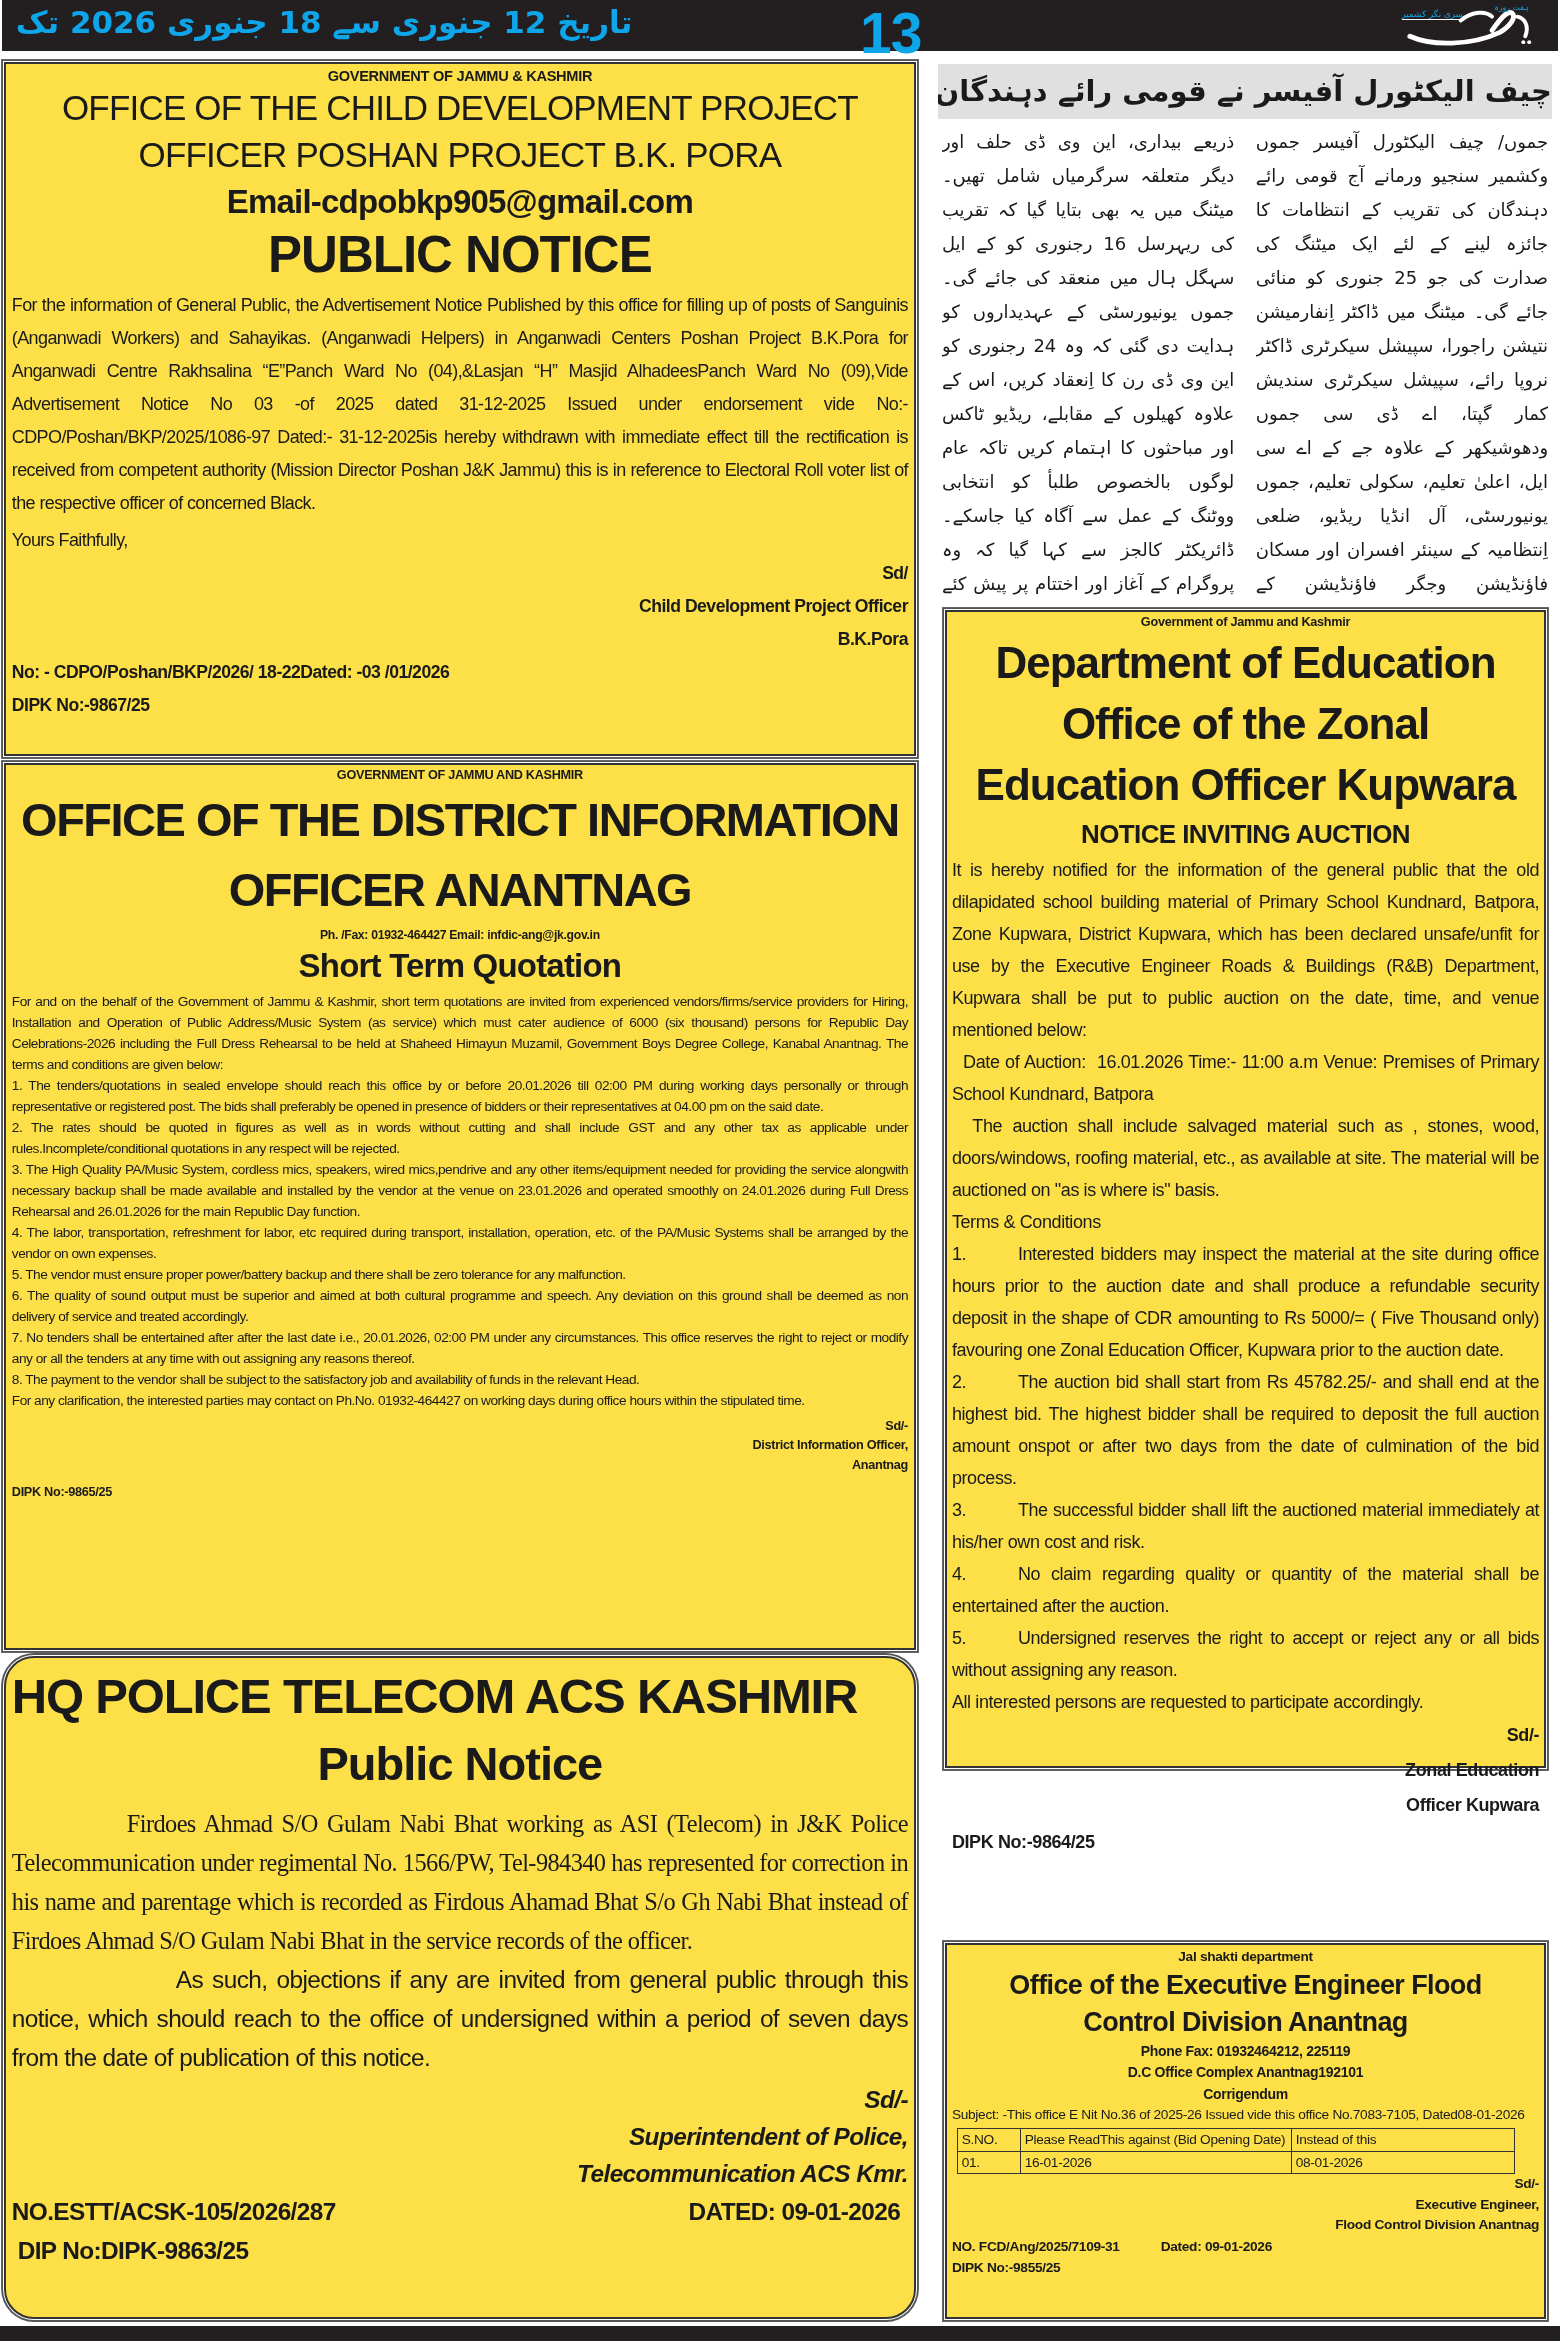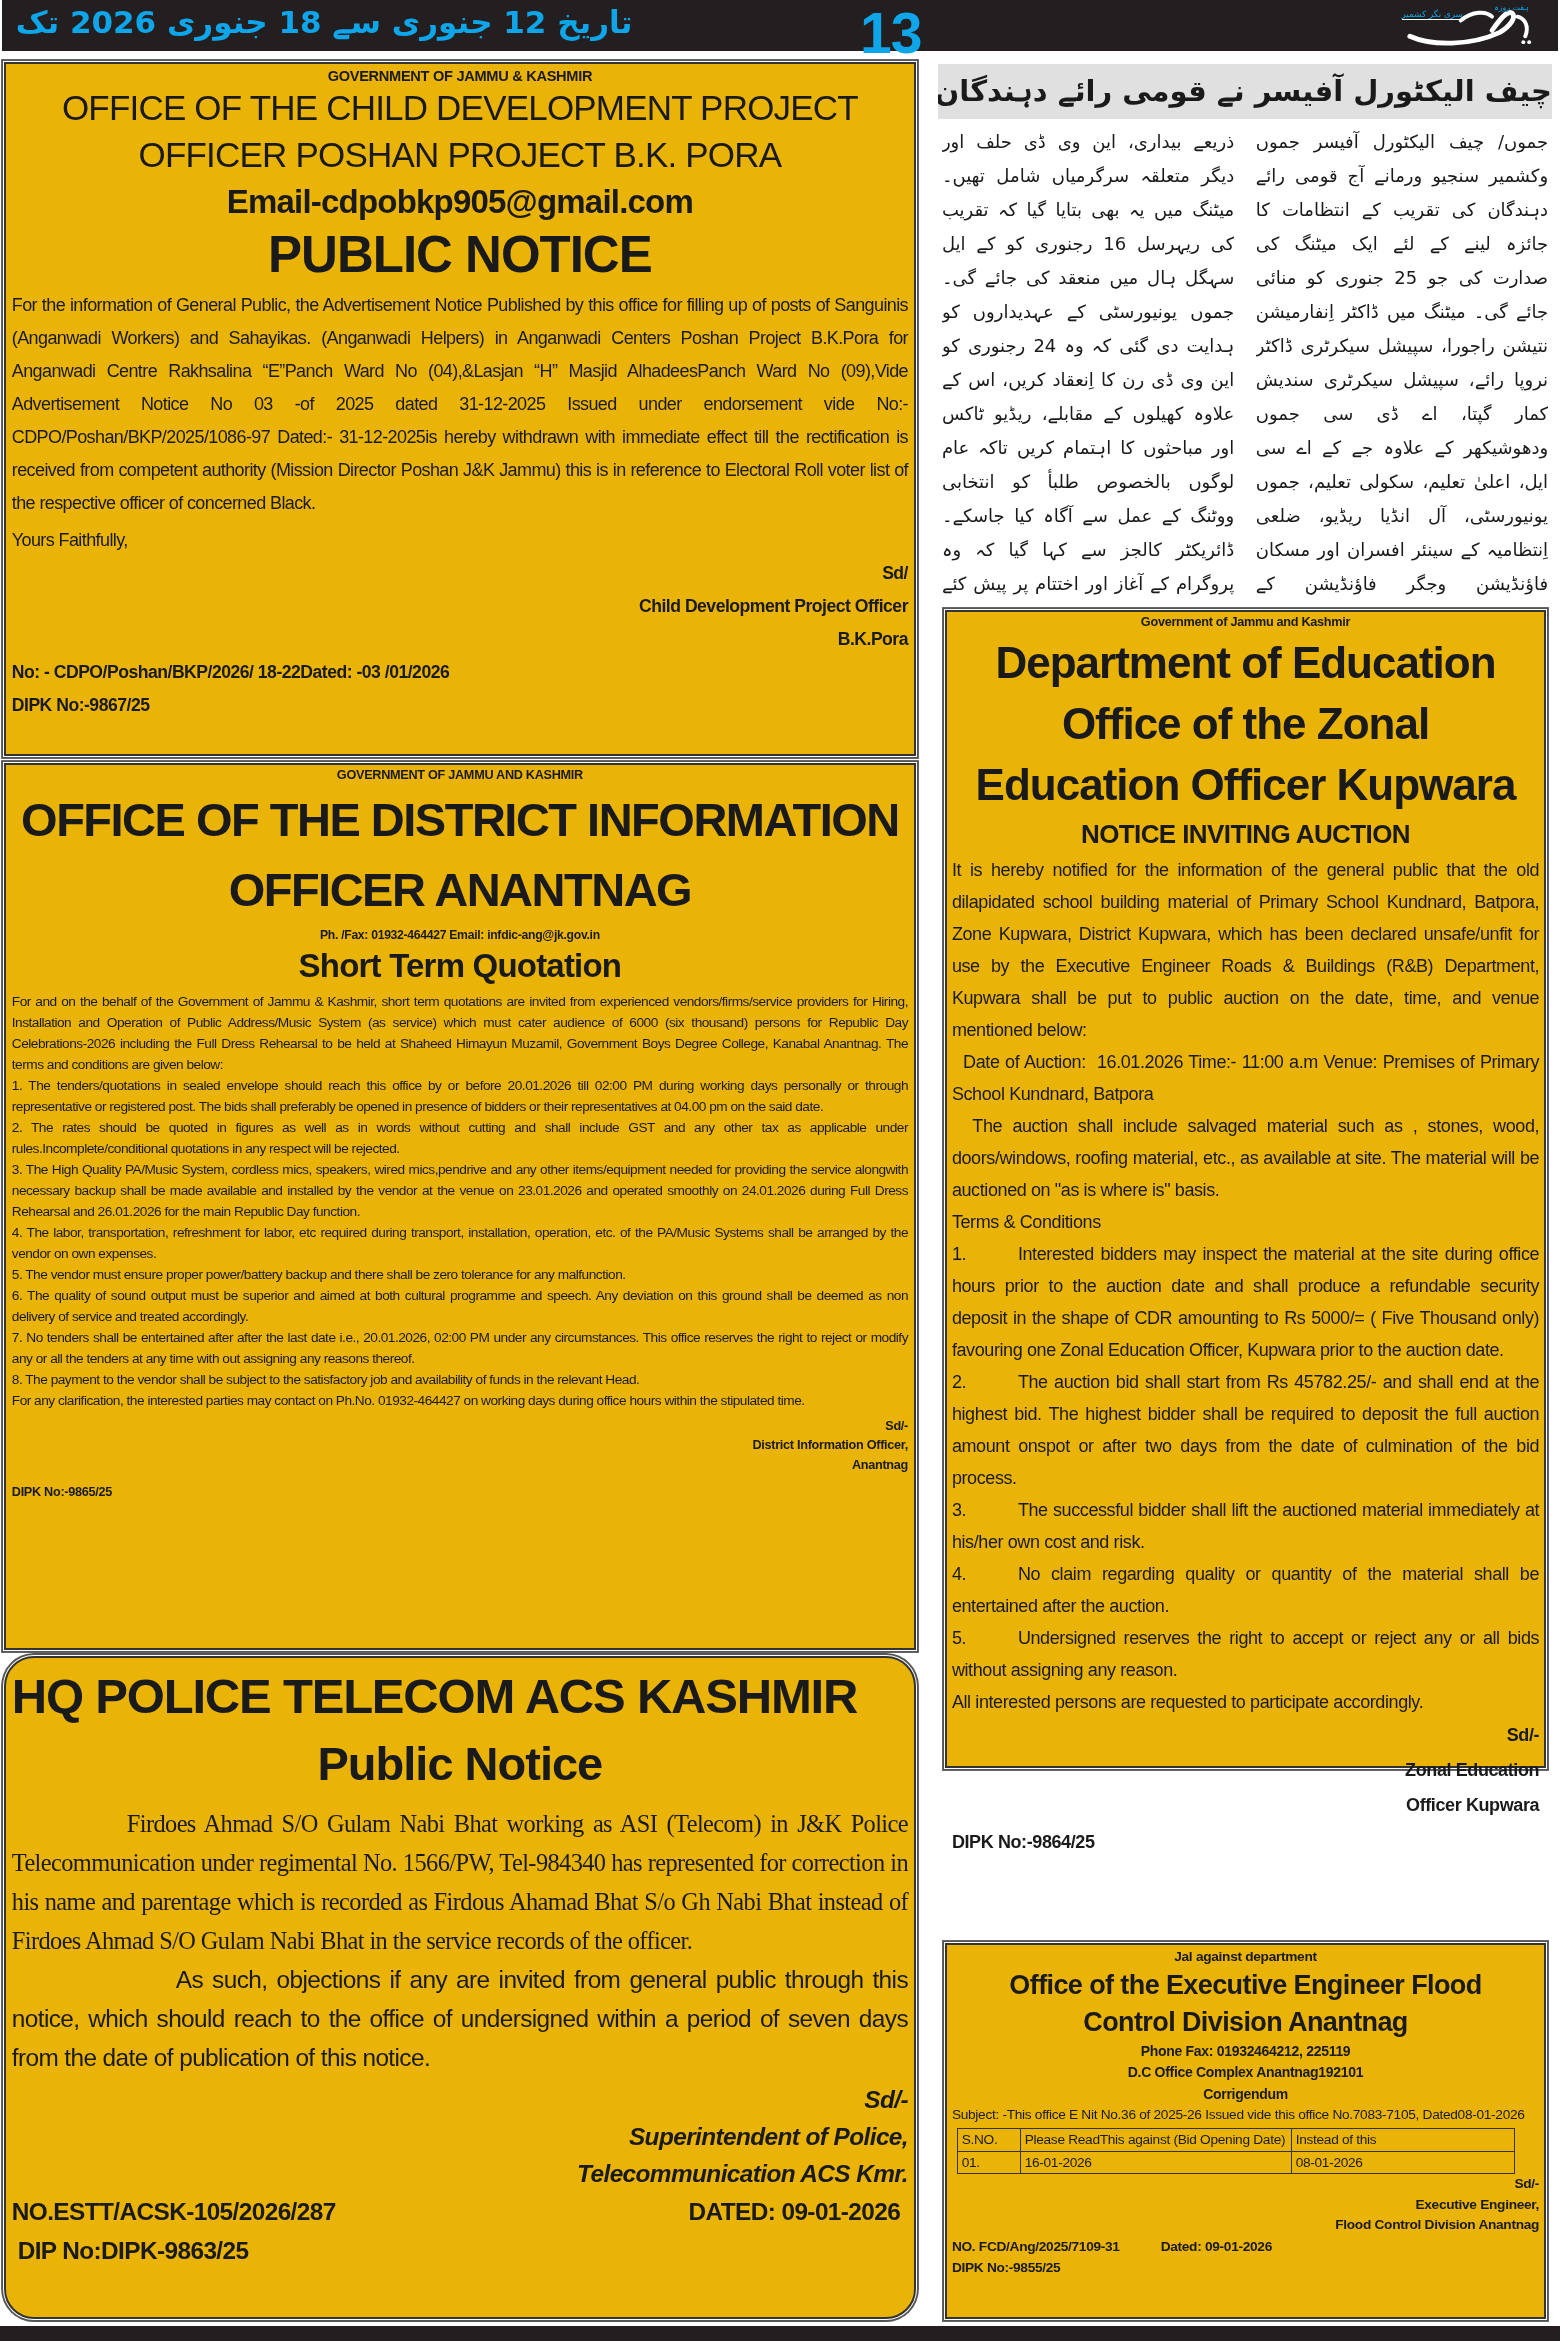--- a/index.html
+++ b/index.html
@@ -31,7 +31,7 @@
 
   .footer-bar { position: absolute; left: 0; top: 2326px; width: 1560px; height: 15.6px; background: #231f20; }
 
-  .box { position: absolute; border: 2px solid #333; background: #eab308; }
+  .box { position: absolute; border: 2px solid #333; background: #fde047; }
   .box.double { box-shadow: 0 0 0 1px #fff, 0 0 0 2.9px #555; }
 
   .j { text-align: justify; text-align-last: left; }

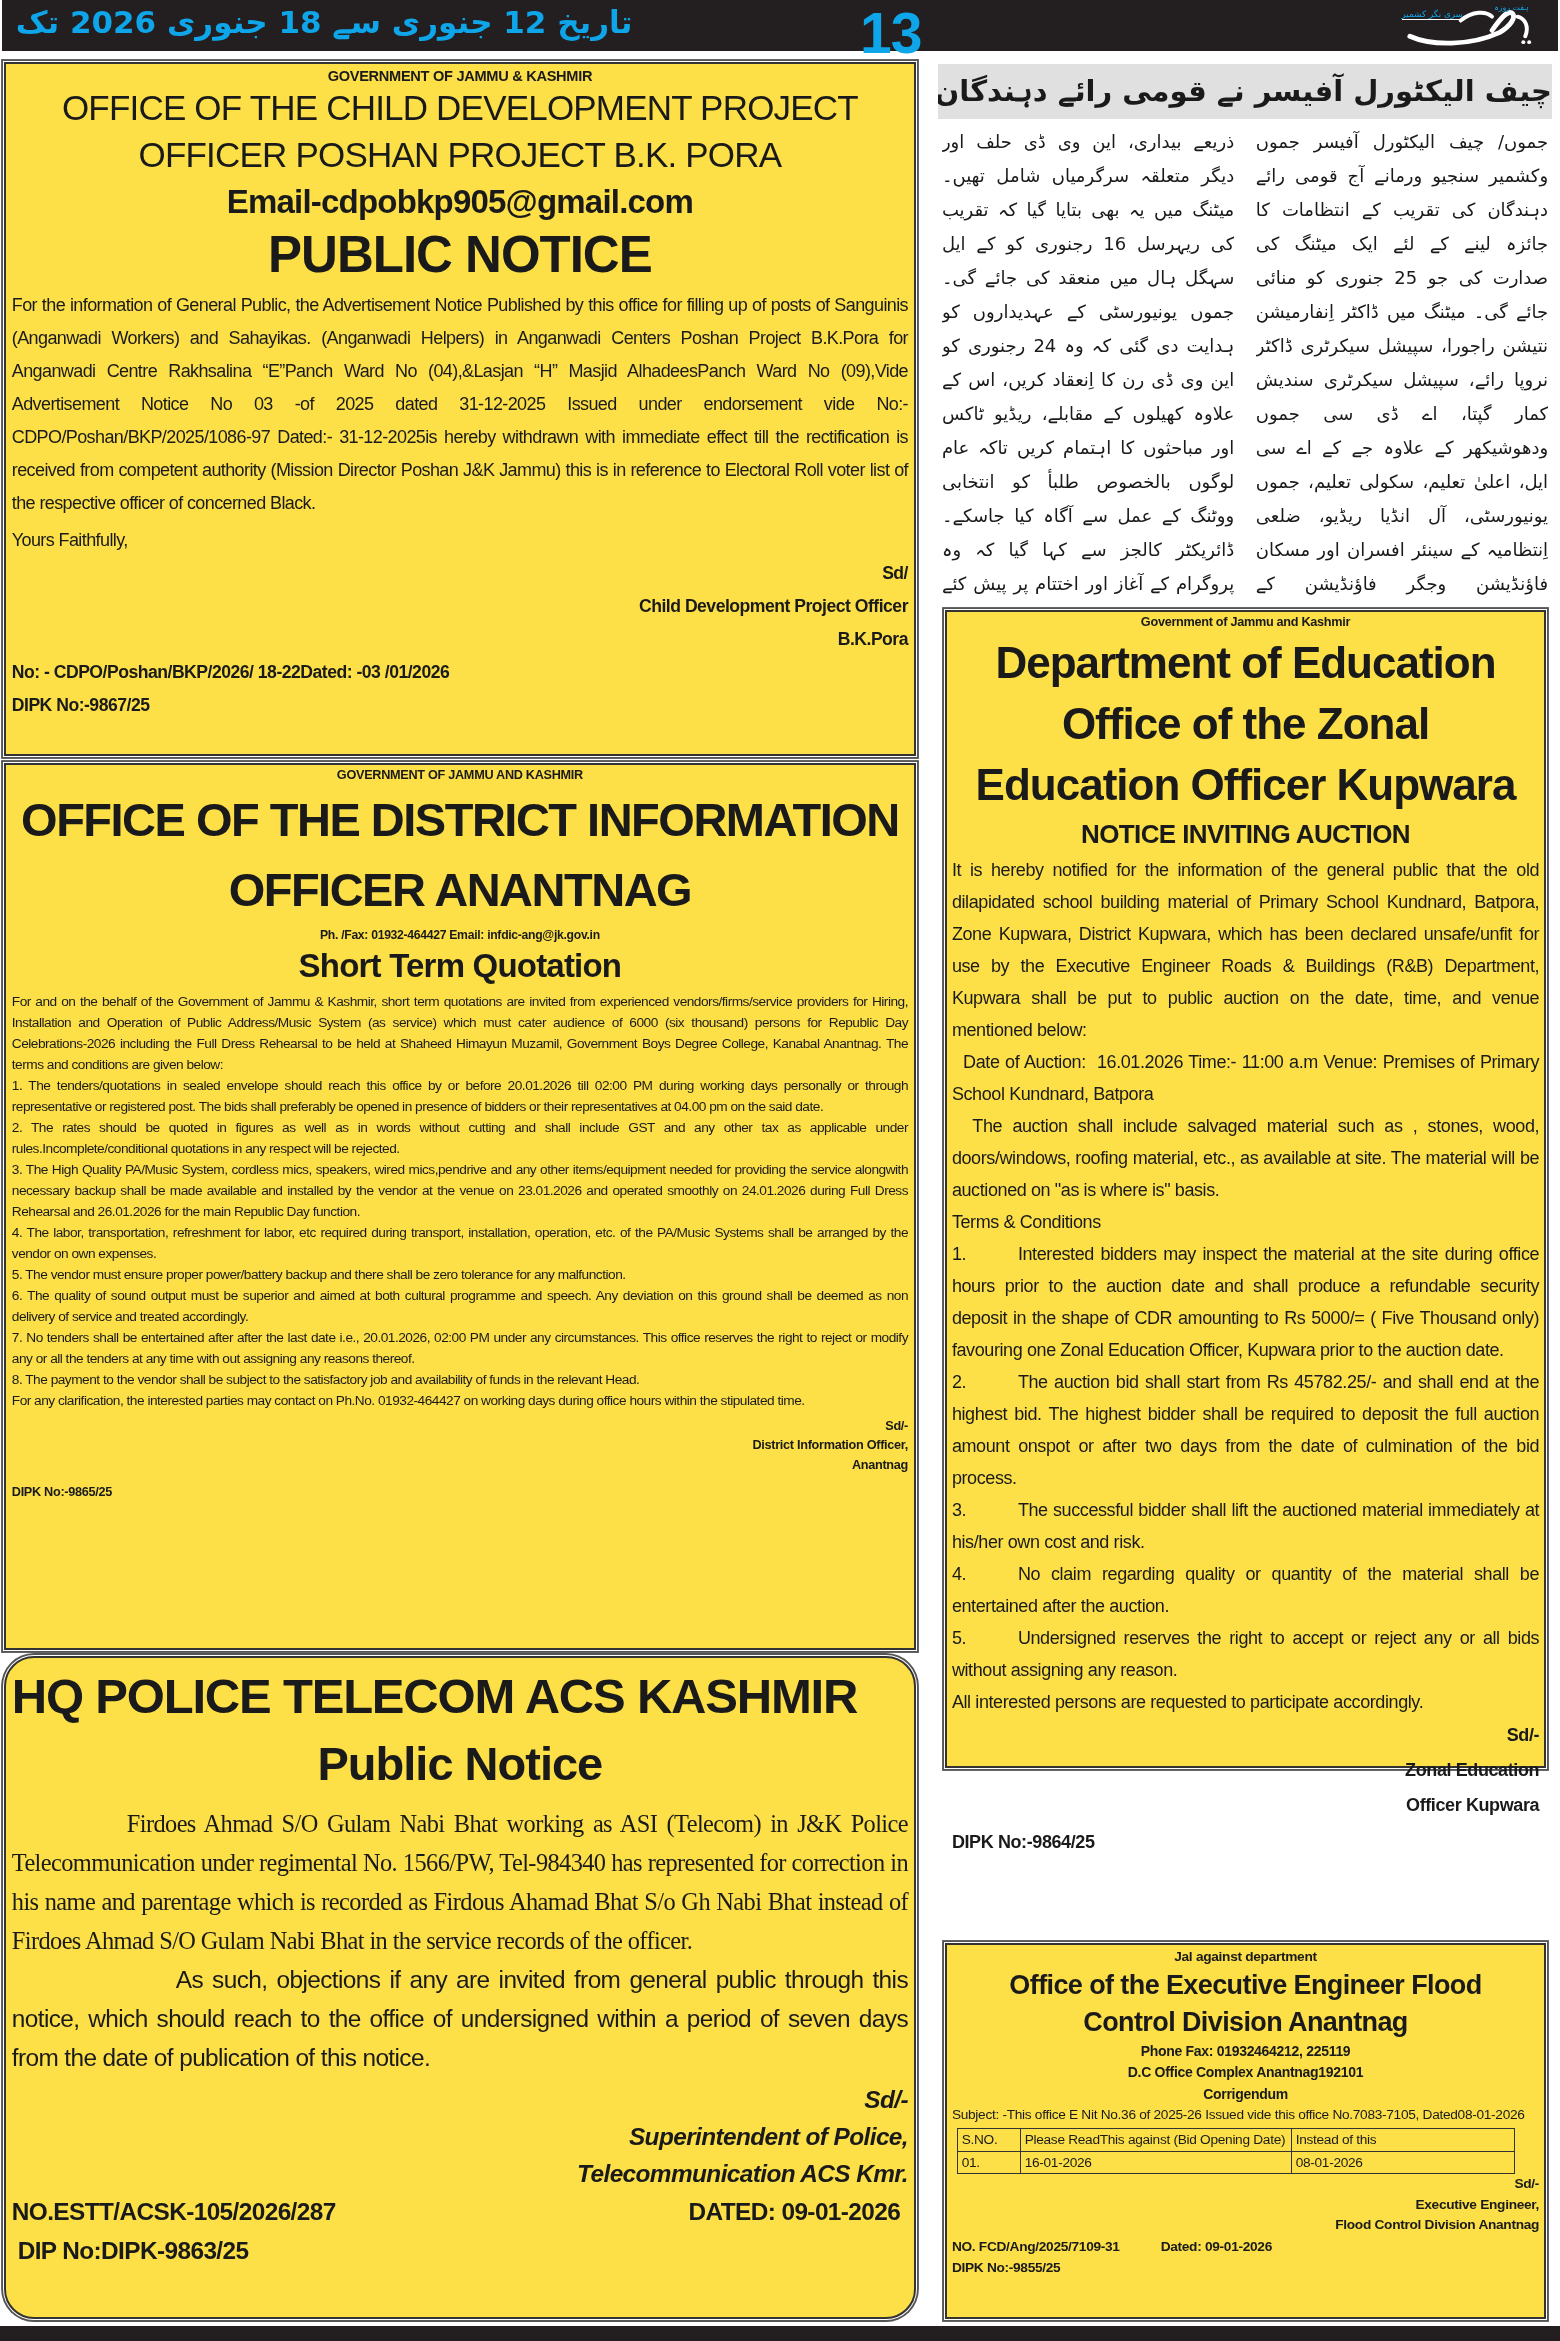--- a/index.html
+++ b/index.html
@@ -221,7 +221,7 @@
 </div>
 
 <div class="box double" id="b5">
-  <div class="gov">Jal against department</div>
+  <div class="gov">Jal shakti department</div>
   <div class="h1">Office of the Executive Engineer Flood</div>
   <div class="h1">Control Division Anantnag</div>
   <div class="small">Phone Fax: 01932464212, 225119</div>

